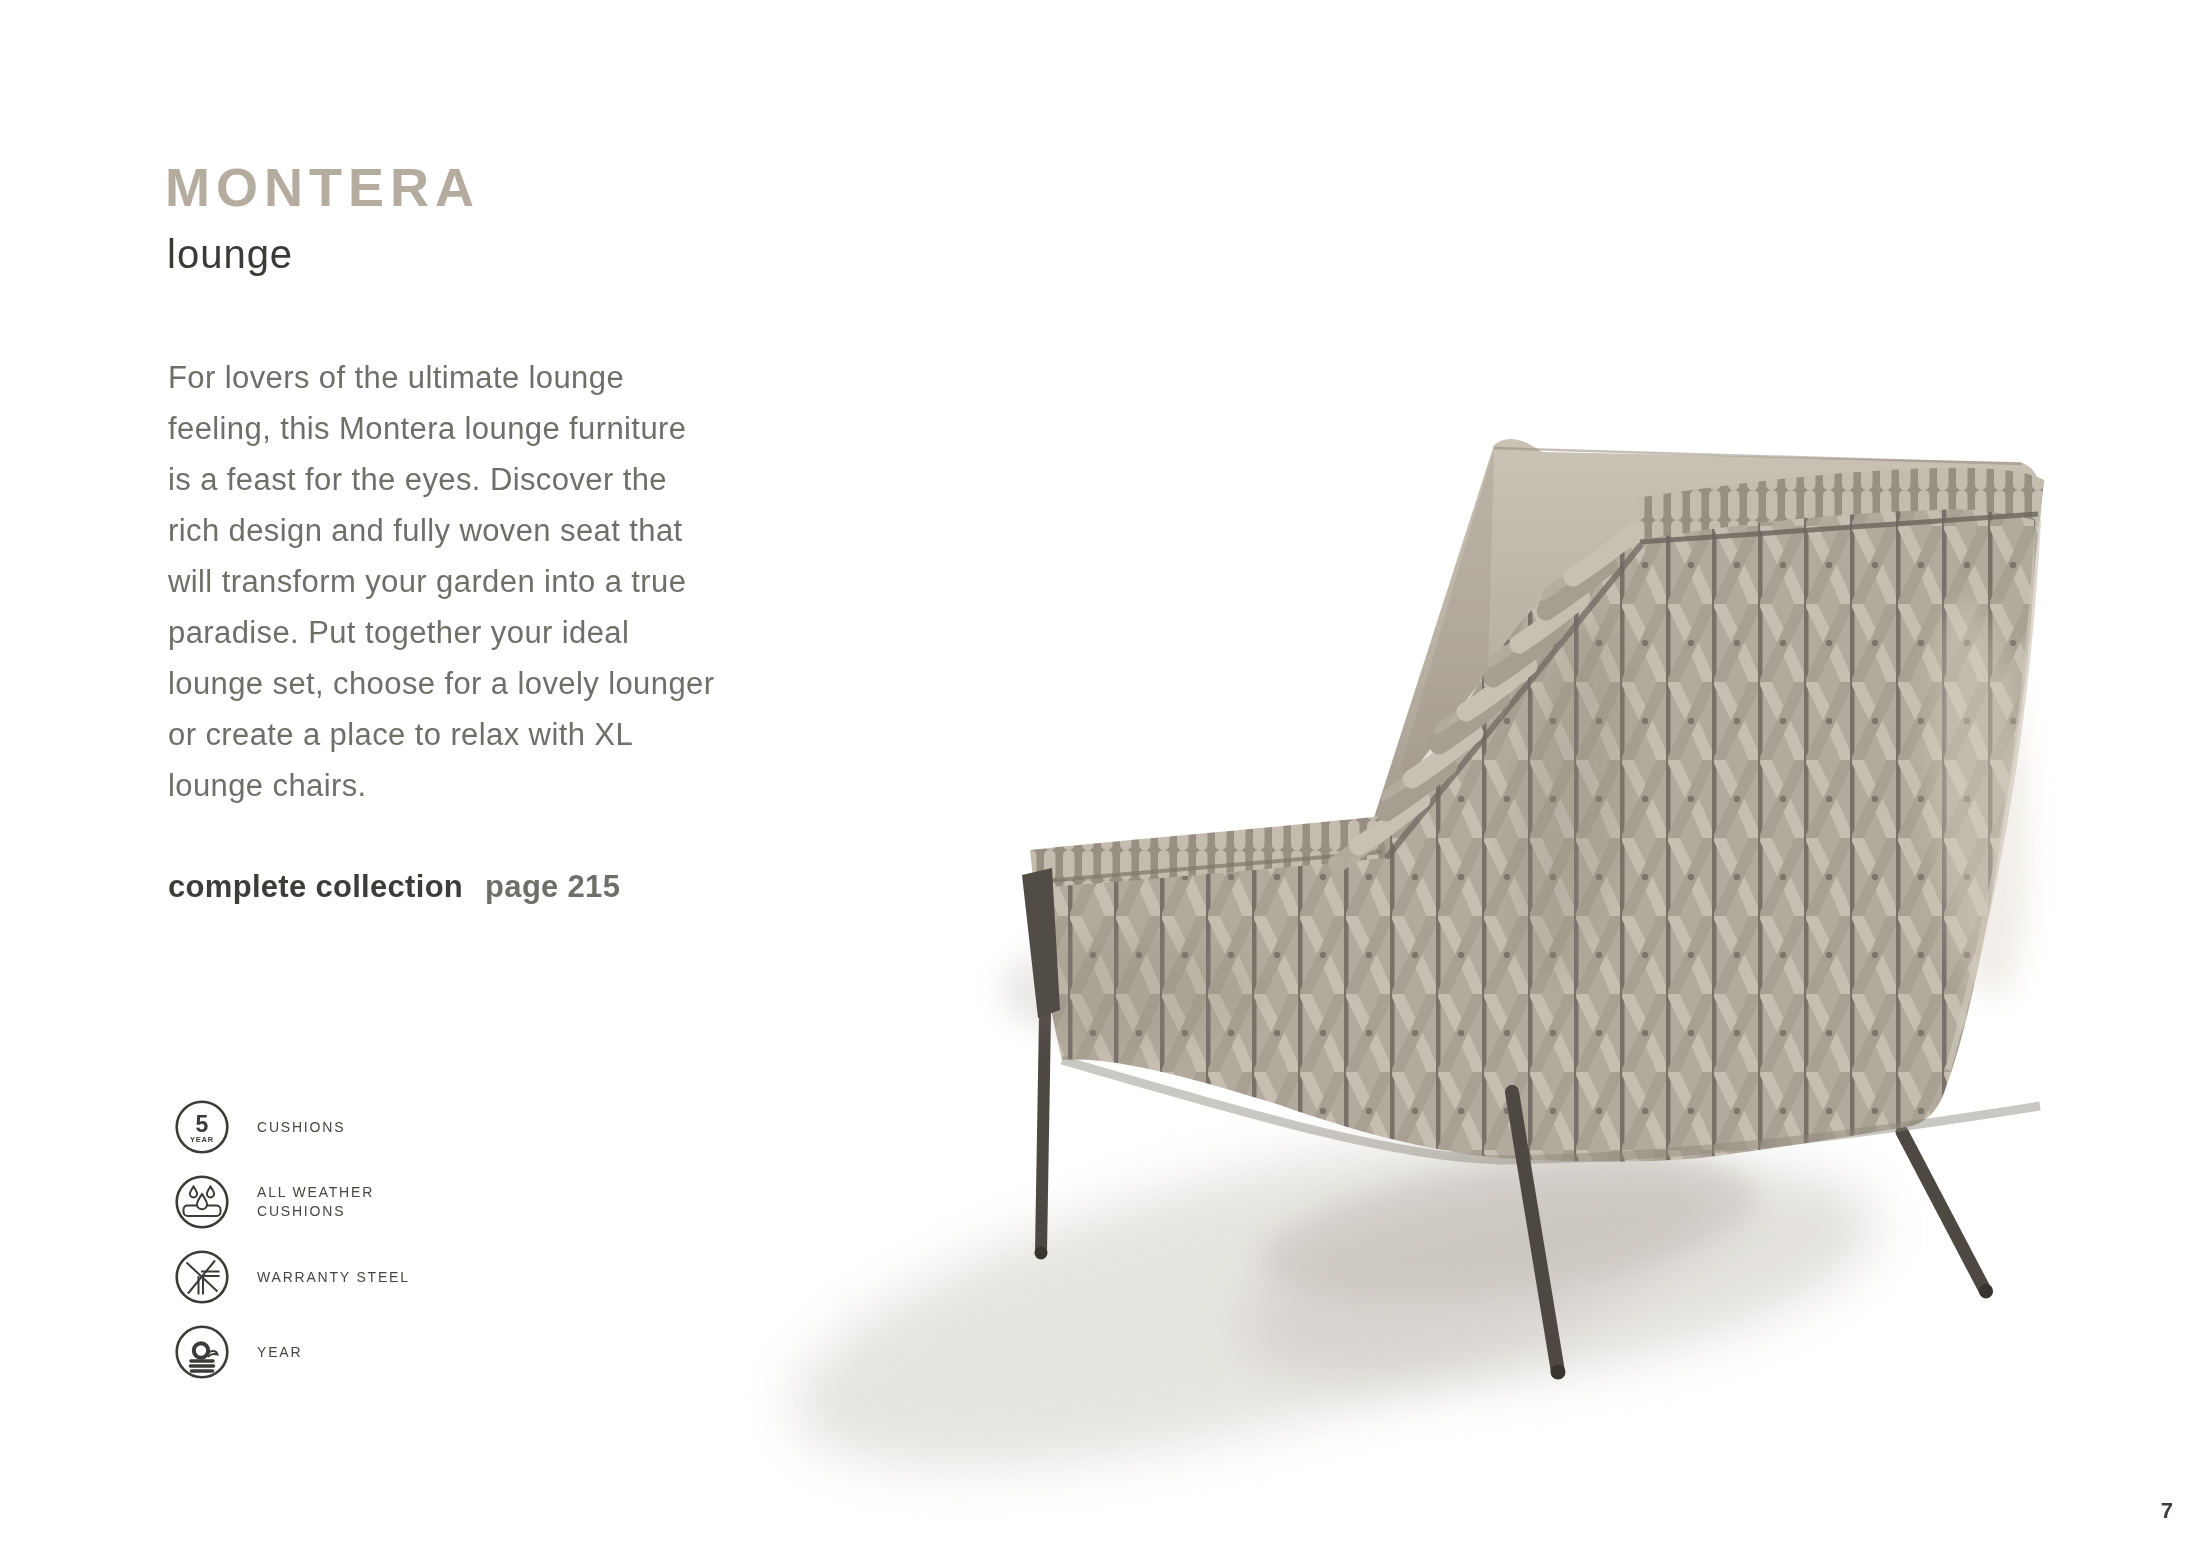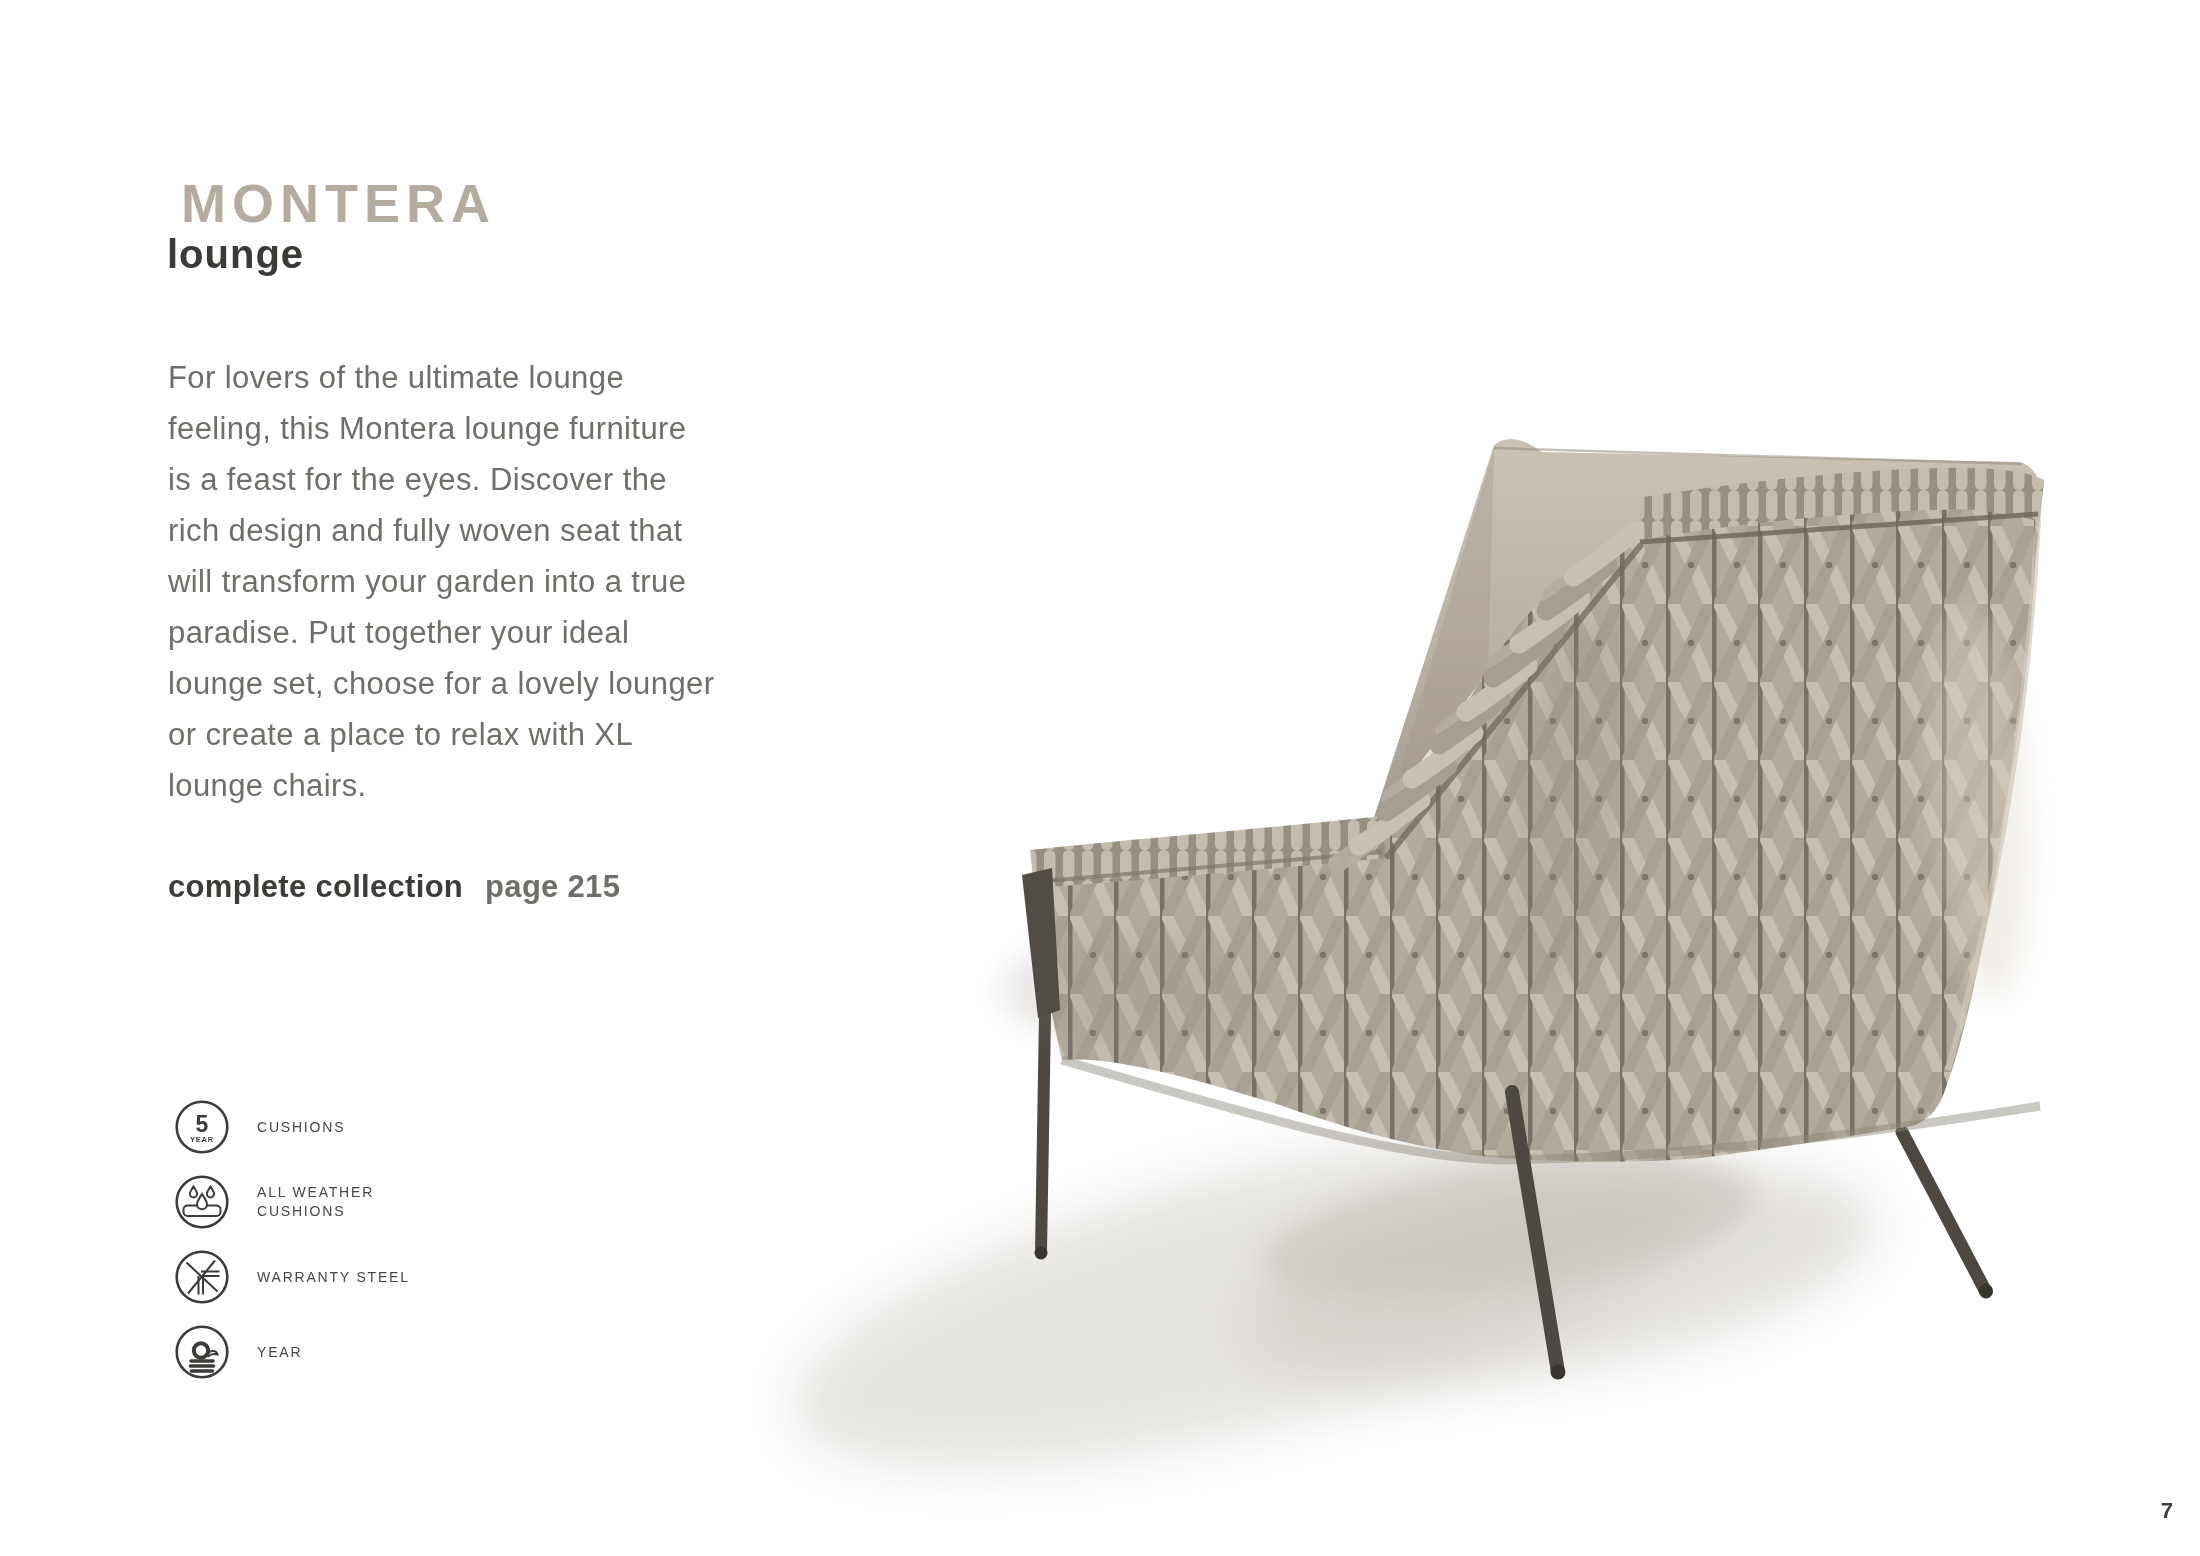--- a/index.html
+++ b/index.html
@@ -11,7 +11,7 @@
   }
   .abs{position:absolute;}
   .title{
-    left:165px;top:158px;margin:16px;
+    left:165px;top:158px;margin:0;
     font-size:54px;line-height:58px;font-weight:700;
     letter-spacing:6px;color:#b3ac9f;
   }

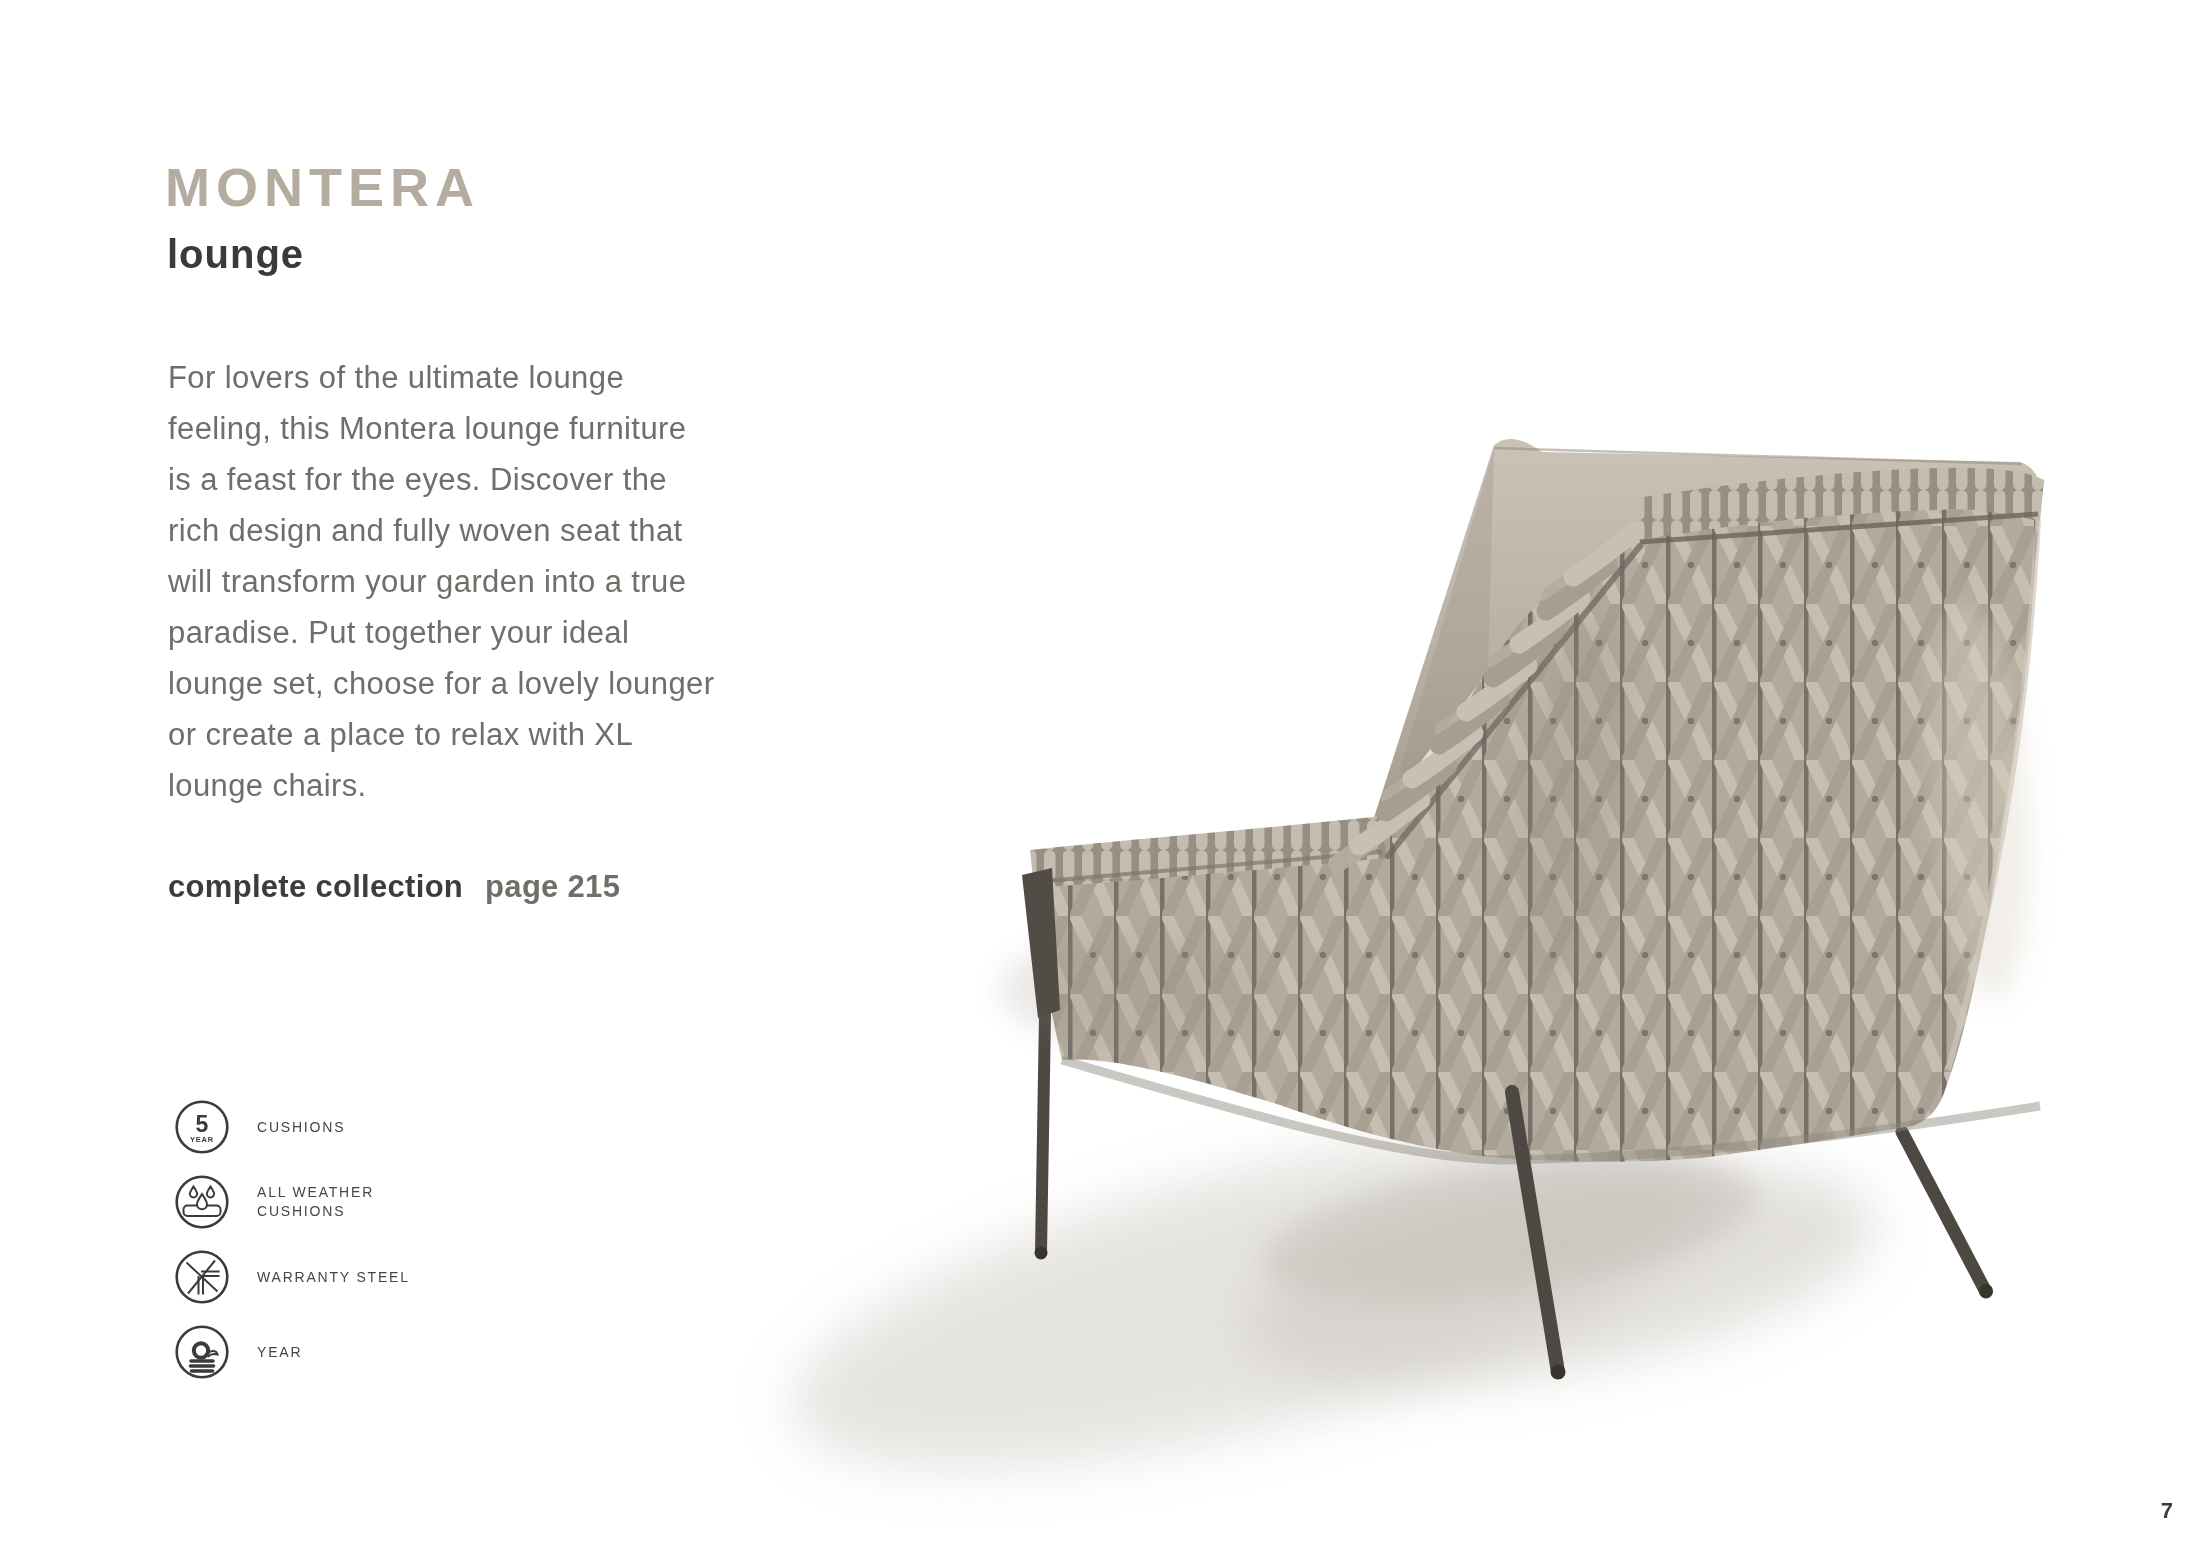--- a/index.html
+++ b/index.html
@@ -17,7 +17,7 @@
   }
   .subtitle{
     left:167px;top:231px;
-    font-size:40px;line-height:46px;font-weight:700;
+    font-size:40px;line-height:46px;font-weight:400;
     letter-spacing:1px;color:#3a3a37;
   }
   .desc{

